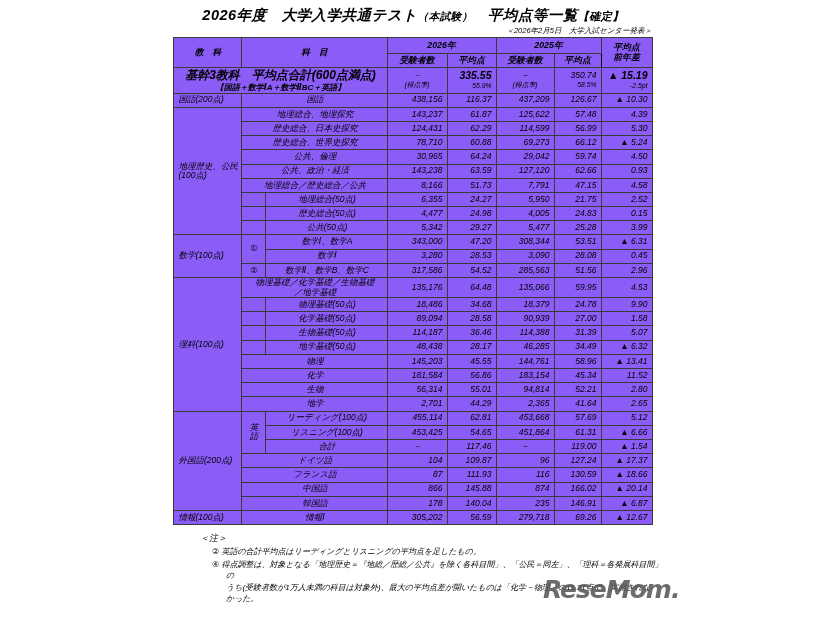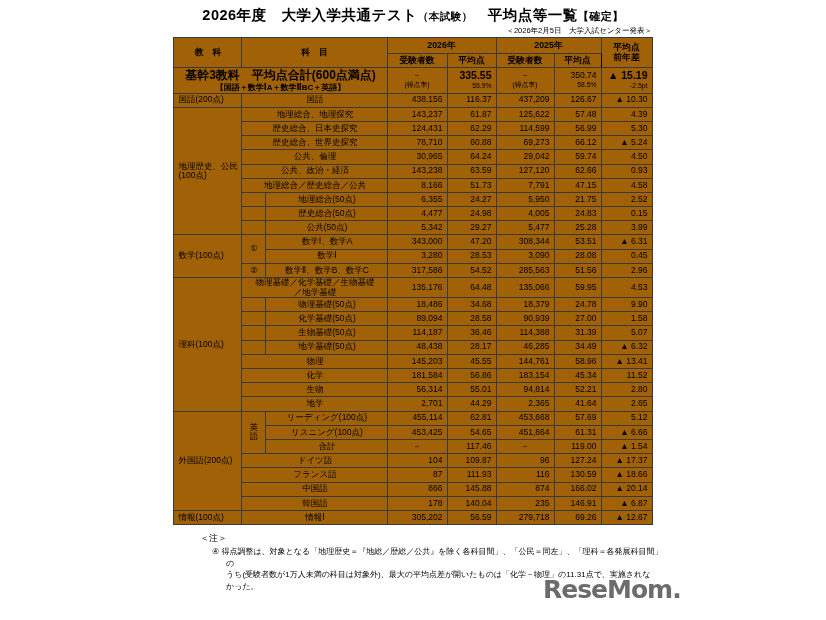--- a/index.html
+++ b/index.html
@@ -4,7 +4,7 @@
 <style>
   html,body{margin:0;padding:0;background:#fff;}
   body{width:826px;height:620px;font-family:"Liberation Sans","DejaVu Sans",sans-serif;color:#111;overflow:hidden;}
-  .page{position:relative;width:826px;height:620px;}
+  .page{position:relative;width:826px;height:620px;font-style:italic;}
   .title{padding-top:6px;text-align:center;font-weight:bold;font-size:14.5px;letter-spacing:0.5px;color:#000;}
   .title .tsm{font-size:10.5px;}
   .title .ttag{font-size:11px;}

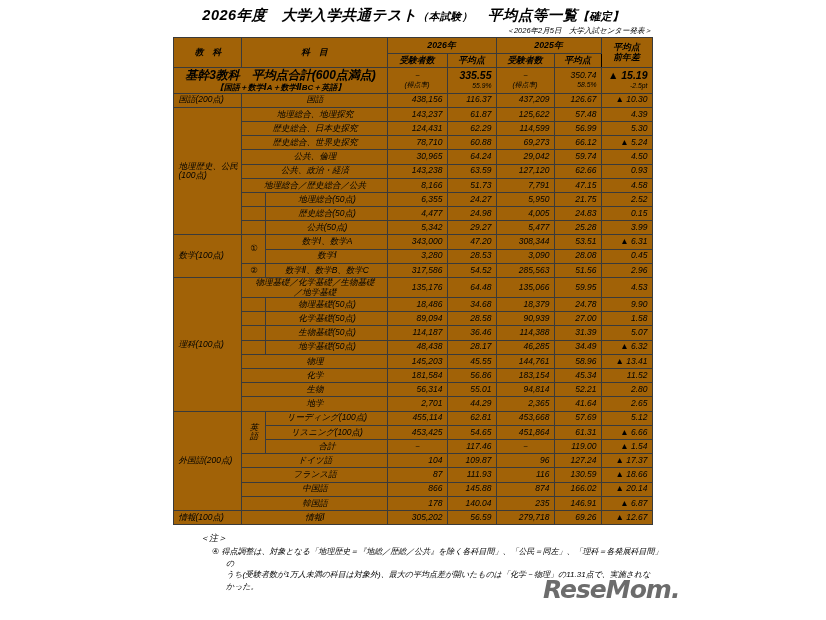--- a/index.html
+++ b/index.html
@@ -9,7 +9,7 @@
   .title .tsm{font-size:10.5px;}
   .title .ttag{font-size:11px;}
   .src{width:478px;margin:1px auto 0;text-align:right;font-size:7.5px;color:#000;}
-  table{border-collapse:collapse;table-layout:fixed;width:478px;margin:1px auto 0;border:1.6px solid #000;background:#a16207;}
+  table{border-collapse:collapse;table-layout:fixed;width:478px;margin:1px auto 0;border:1.6px solid #000;background:#8b5cf6;}
   td{border:0.8px solid #3a3a3a;font-size:8.5px;line-height:1.12;height:13.2px;padding:0 3px;vertical-align:middle;white-space:pre-line;overflow:hidden;color:#000;}
   tr.h1 td{height:15px;}
   tr.h2 td{height:13px;}

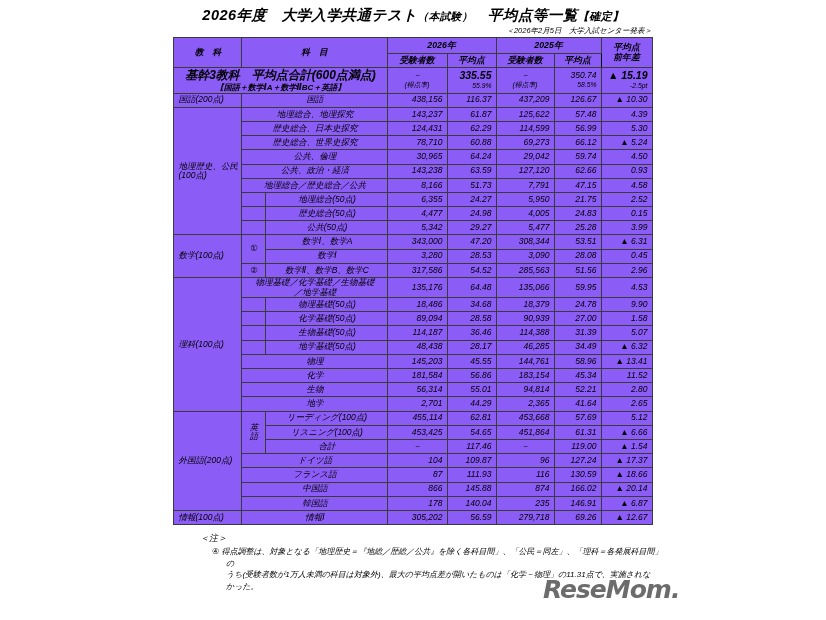--- a/index.html
+++ b/index.html
@@ -337,6 +337,7 @@
 
   <div class="notes">
     <div class="nh">＜注＞</div>
+    <div class="ni">② 英語の合計平均点はリーディングとリスニングの平均点を足したもの。</div>
     <div class="ni">④ 得点調整は、対象となる「地理歴史＝『地総／歴総／公共』を除く各科目間」、「公民＝同左」、「理科＝各発展科目間」の
 うち(受験者数が1万人未満の科目は対象外)、最大の平均点差が開いたものは「化学－物理」の11.31点で、実施されな
 かった。</div>

